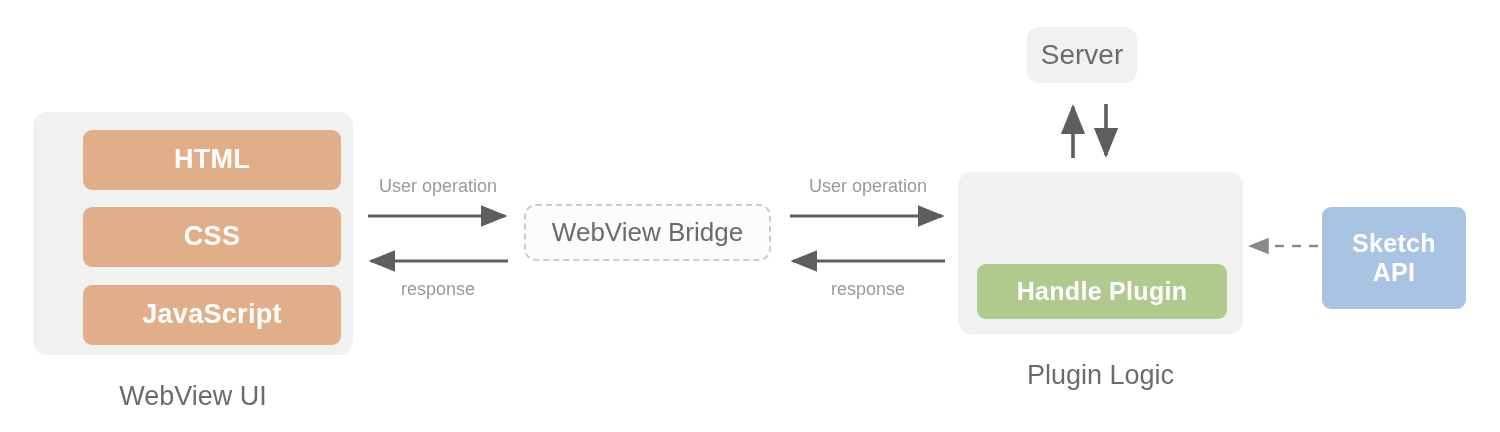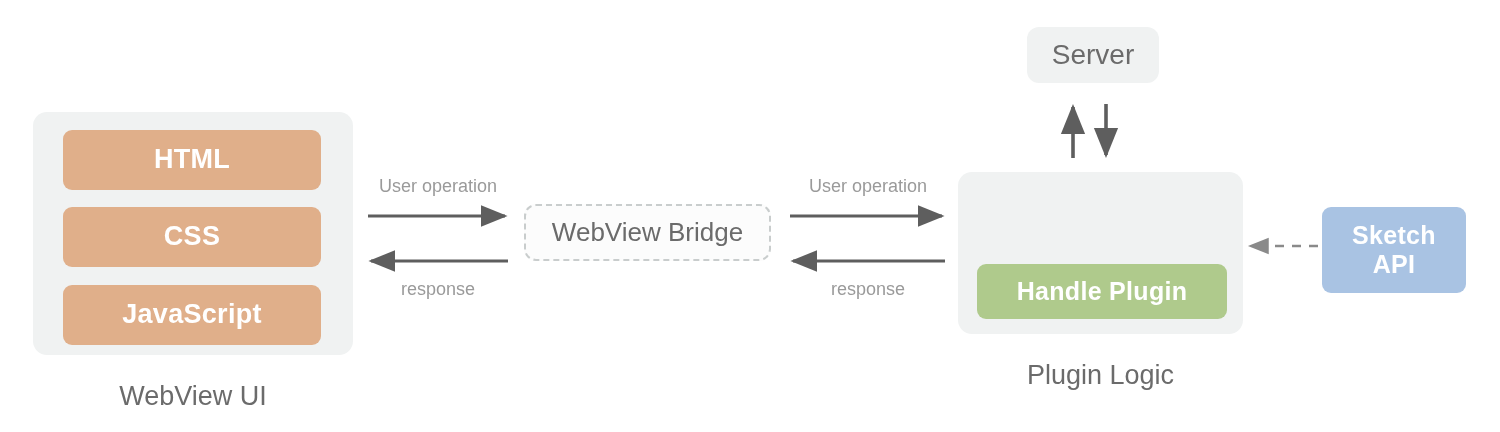--- a/index.html
+++ b/index.html
@@ -125,7 +125,7 @@
 
   <div class="abs edge-label" style="left:788px; top:279px; width:160px;">response</div>
 
-  <div class="abs chip" style="left:1027px; top:27px; width:132px; height:56px;">
+  <div class="abs chip" style="left:1027px; top:27px; width:110px; height:56px;">
     <span>Server</span>
   </div>
 

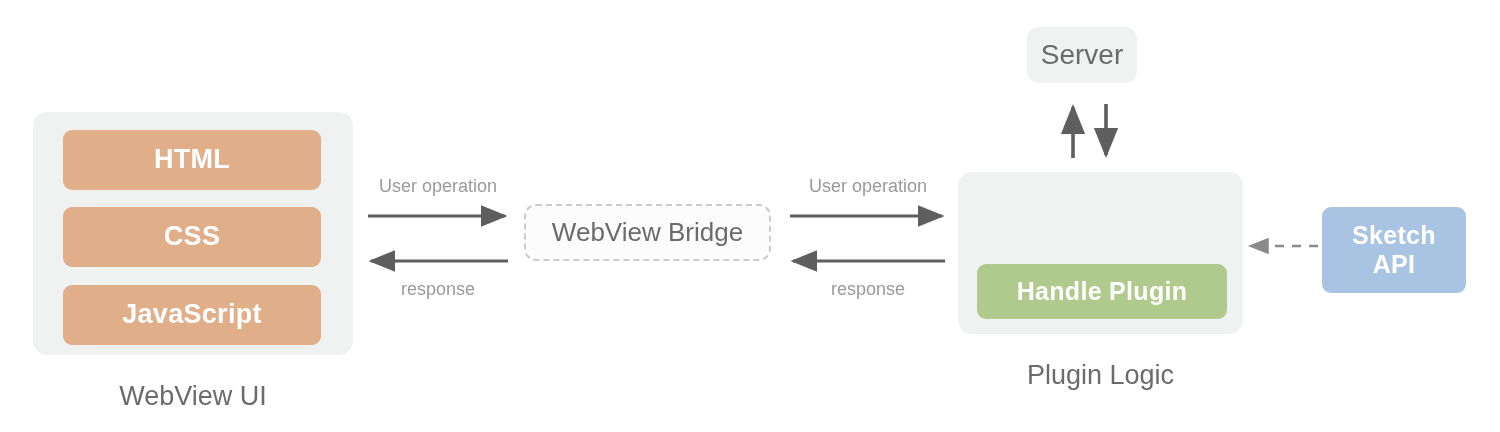--- a/index.html
+++ b/index.html
@@ -39,7 +39,7 @@
     text-align: center;
     line-height: 1.15;
   }
-  .node-orange { background: #E0AF8A; font-size: 27px; }
+  .node-orange { background: #E0AF8A; font-size: 27px; margin-left: 20px; }
   .node-green  { background: #AFCA8C; font-size: 25px; }
   .node-blue   { background: #A9C3E3; font-size: 25px; }
 

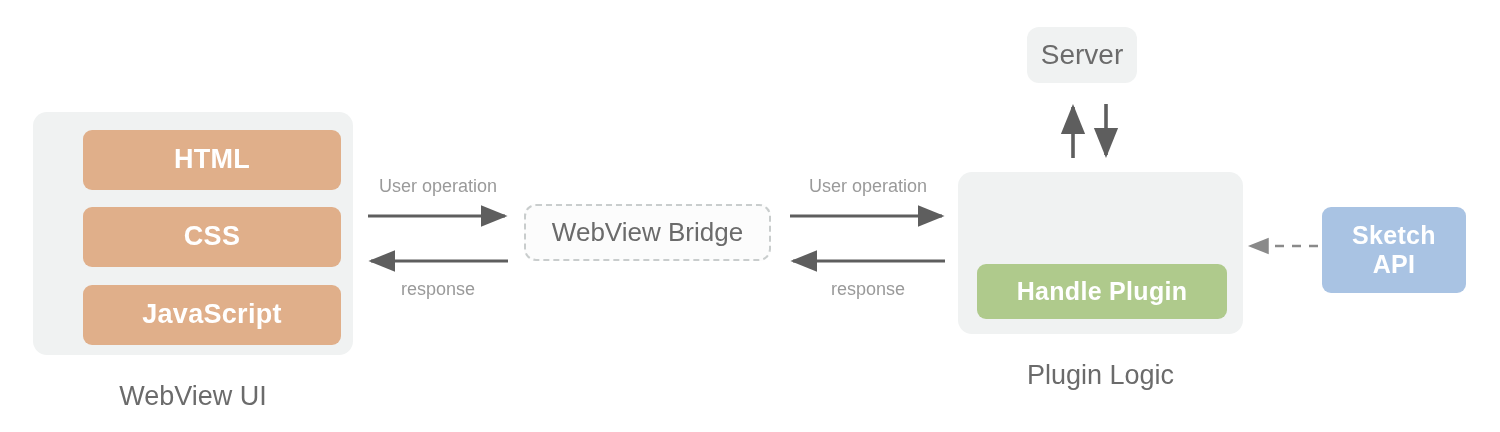--- a/index.html
+++ b/index.html
@@ -139,7 +139,7 @@
 
   <div class="abs caption" style="left:958px; top:360px; width:285px;">Plugin Logic</div>
 
-  <div class="abs node node-blue" style="left:1322px; top:207px; width:144px; height:86px; flex-direction:column;">
+  <div class="abs node node-blue" style="left:1322px; top:207px; width:144px; height:102px; flex-direction:column;">
     <span>Sketch</span>
     <span>API</span>
   </div>

